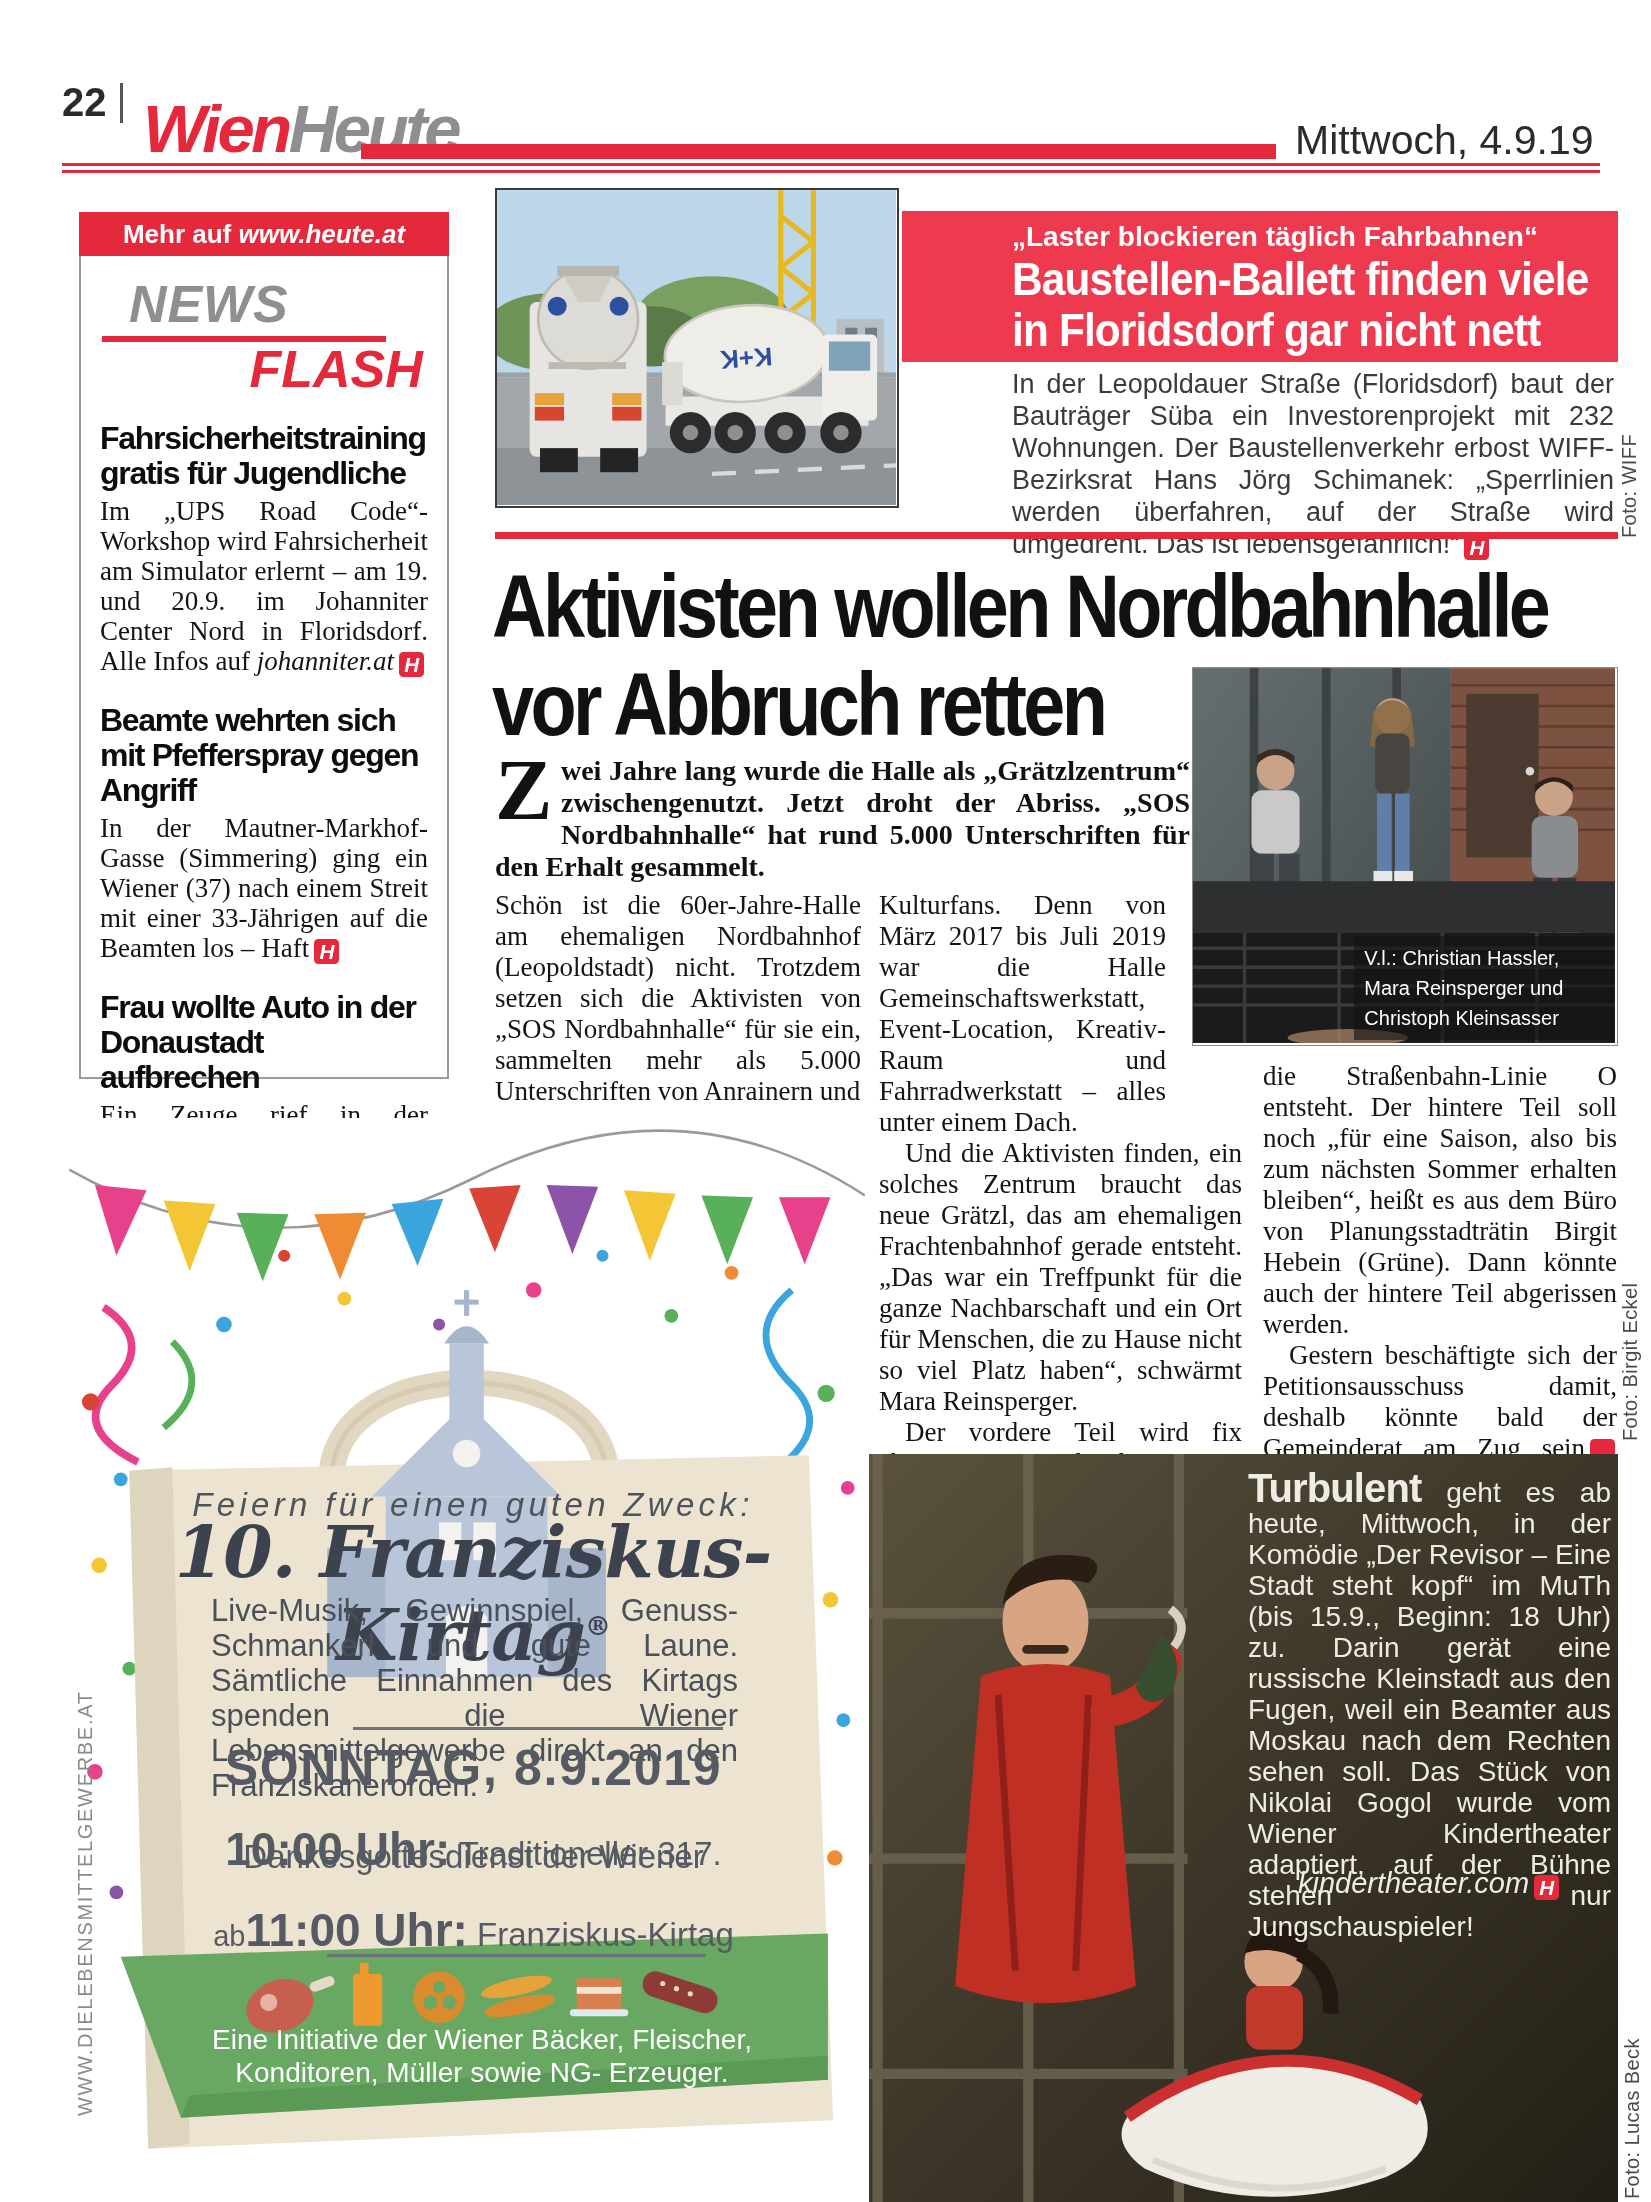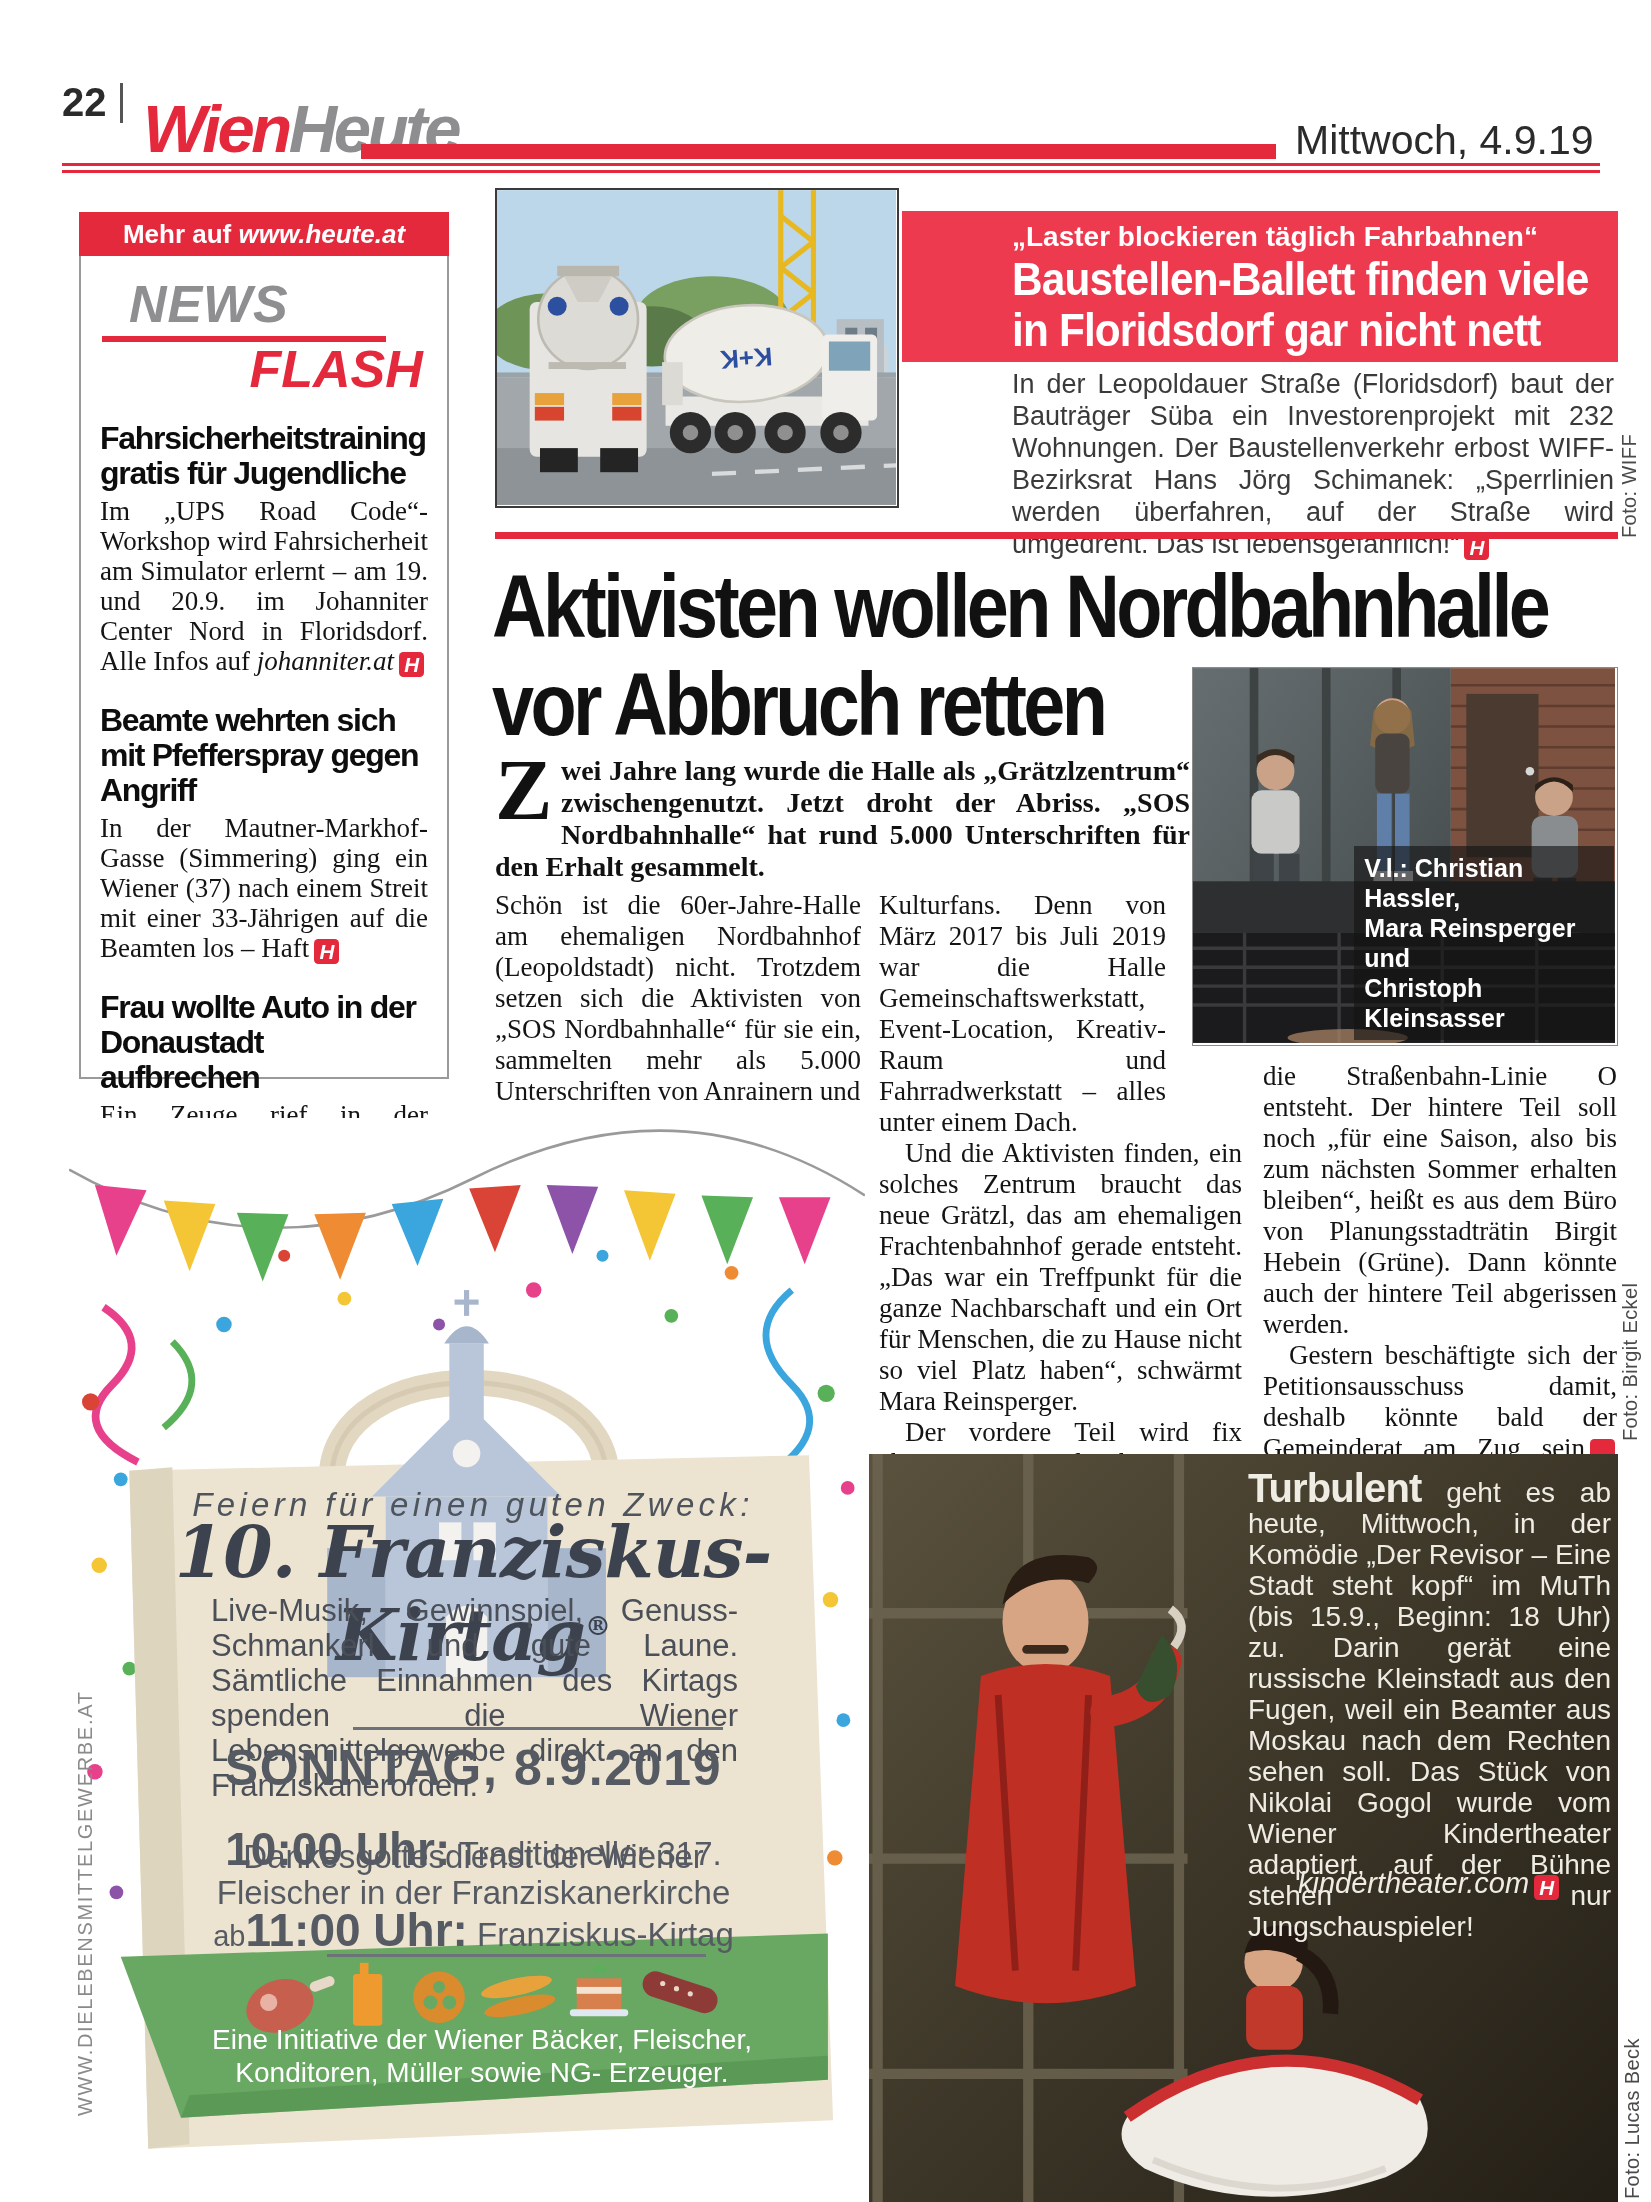--- a/index.html
+++ b/index.html
@@ -48,7 +48,7 @@
   .indent{text-indent:26px;}
   .byline{font-family:"Liberation Serif",serif;font-style:italic;font-weight:700;margin-left:29px;}
 
-  .caption-overlay{background:rgba(20,20,20,.62);color:#fff;font-weight:700;font-size:25px;line-height:30px;padding:6.9px 10.3px;}
+  .caption-overlay{background:rgba(20,20,20,.62);color:#fff;font-weight:400;font-size:20px;line-height:30px;padding:6.9px 10.3px;}
   .vcredit{writing-mode:vertical-rl;transform:rotate(180deg);font-size:20px;color:#4a4a4a;letter-spacing:0.4px;}
 
   

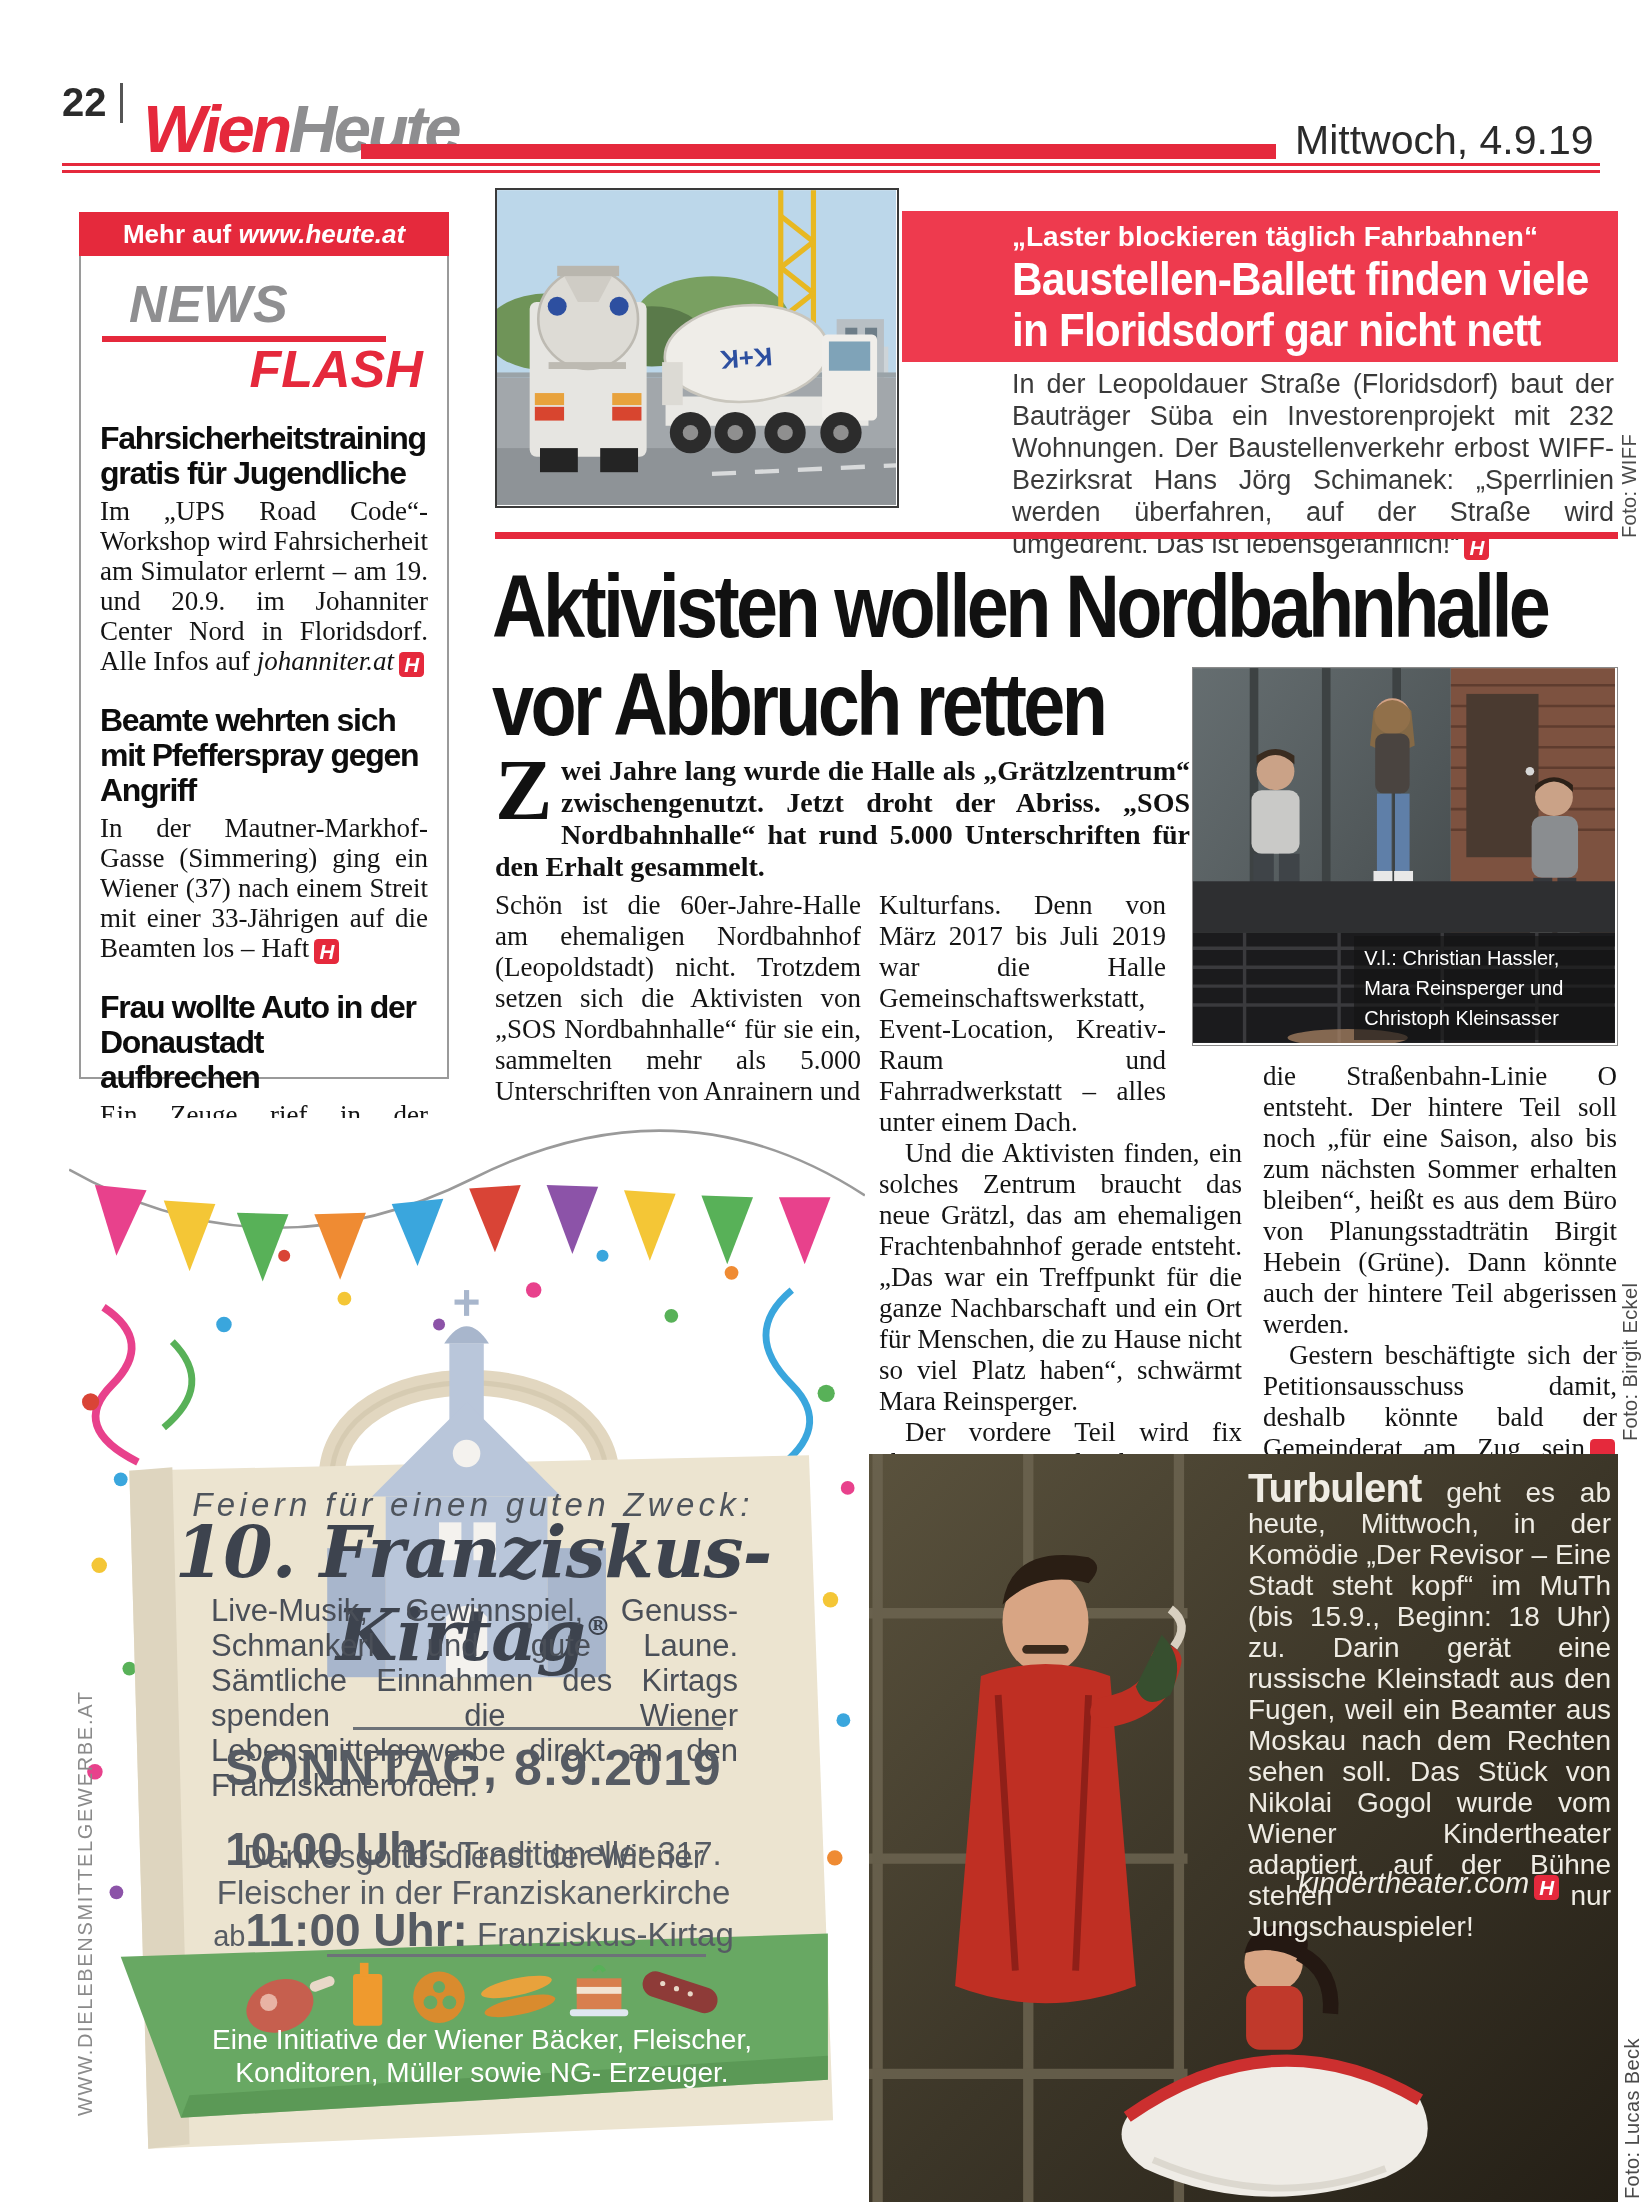--- a/index.html
+++ b/index.html
@@ -392,7 +392,6 @@
     </div>
     <div class="abs ad-lines" style="left:129px;top:721px;width:551px;">
       <div>Dankesgottesdienst der Wiener</div>
-      <div>Fleischer in der Franziskanerkirche</div>
     </div>
     <div class="abs" style="left:129px;top:785px;width:551px;text-align:center;">
       <span class="ad-t-small">ab</span><span class="ad-t-bold">11:00 Uhr:</span><span class="ad-t-reg"> Franziskus-Kirtag</span>

